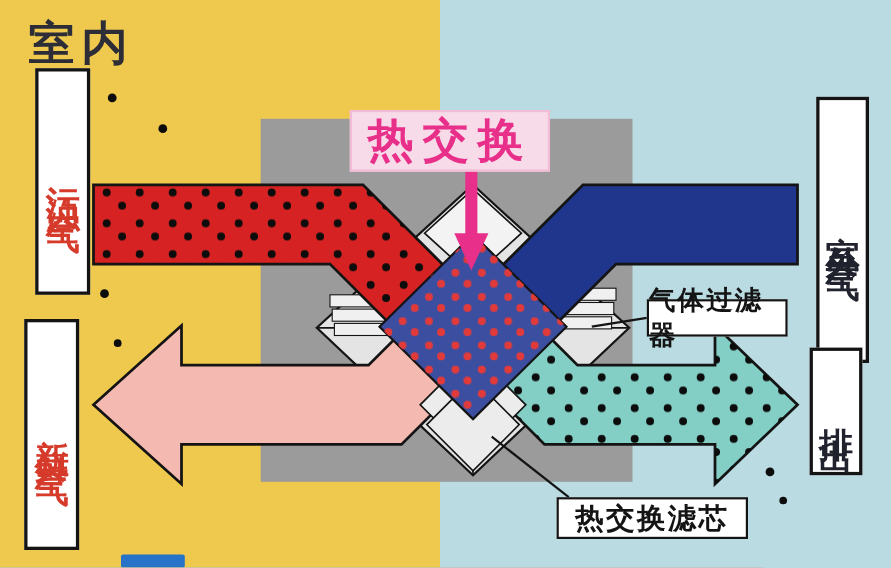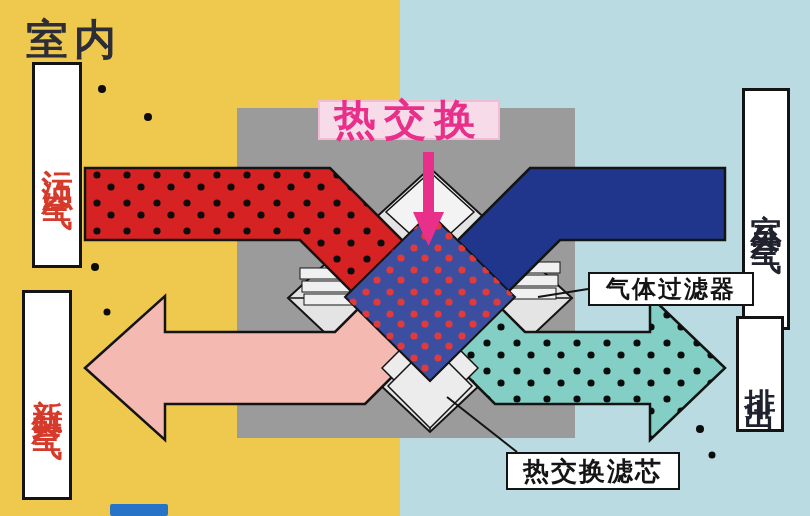--- a/index.html
+++ b/index.html
@@ -119,7 +119,7 @@
   <div class="lbl vlabel dark-text" style="left:742px;top:88px;width:48px;height:242px;">室外空气</div>
   <div class="lbl vlabel dark-text" style="left:736px;top:316px;width:48px;height:116px;">排出</div>
 
-  <div class="lbl hx" style="left:318px;top:100px;width:182px;height:40px;">热交换</div>
+  <div class="lbl hx" style="left:318px;top:100px;width:182px;height:56px;">热交换</div>
 
   <div class="lbl callout" style="left:588px;top:272px;width:166px;height:34px;">气体过滤器</div>
   <div class="lbl callout" style="left:506px;top:452px;width:174px;height:38px;font-size:26px;">热交换滤芯</div>

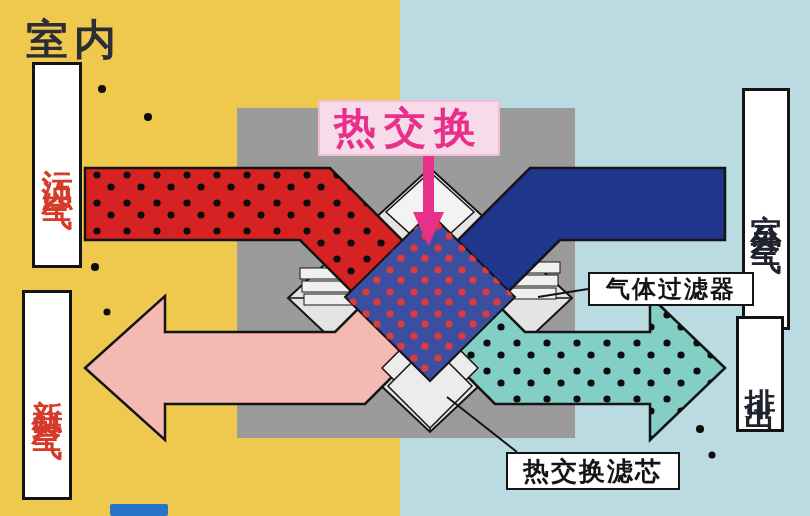--- a/index.html
+++ b/index.html
@@ -121,7 +121,7 @@
 
   <div class="lbl hx" style="left:318px;top:100px;width:182px;height:56px;">热交换</div>
 
-  <div class="lbl callout" style="left:588px;top:272px;width:166px;height:34px;">气体过滤器</div>
+  <div class="lbl callout" style="left:588px;top:272px;width:128px;height:34px;">气体过滤器</div>
   <div class="lbl callout" style="left:506px;top:452px;width:174px;height:38px;font-size:26px;">热交换滤芯</div>
 
   <div class="watermark"></div>

